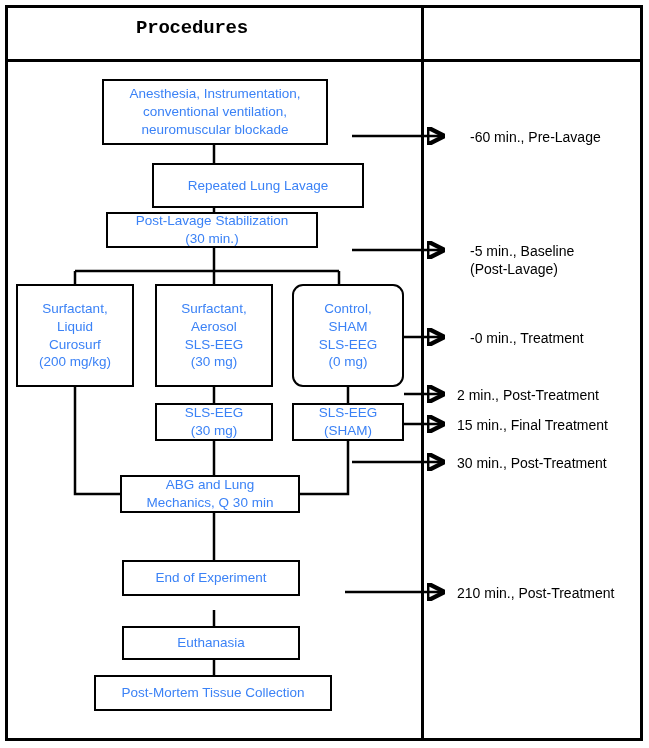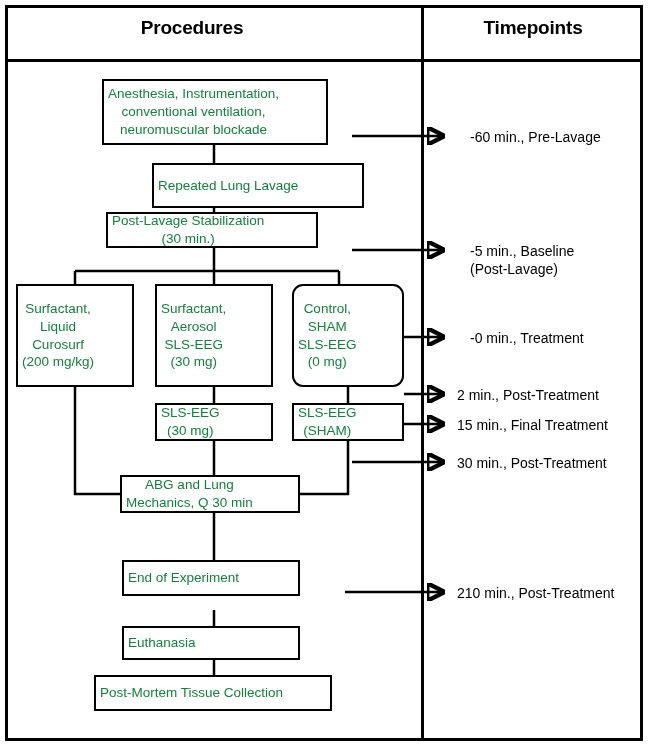--- a/index.html
+++ b/index.html
@@ -59,7 +59,7 @@
     text-align: center;
     letter-spacing: -0.2px;
   }
-  #head-procedures { left: 8px; width: 368px; }
+  #head-procedures { left: 8px; width: 368px; font-family: Liberation Mono, monospace; }
   #head-timepoints { left: 425px; width: 216px; }
 
   

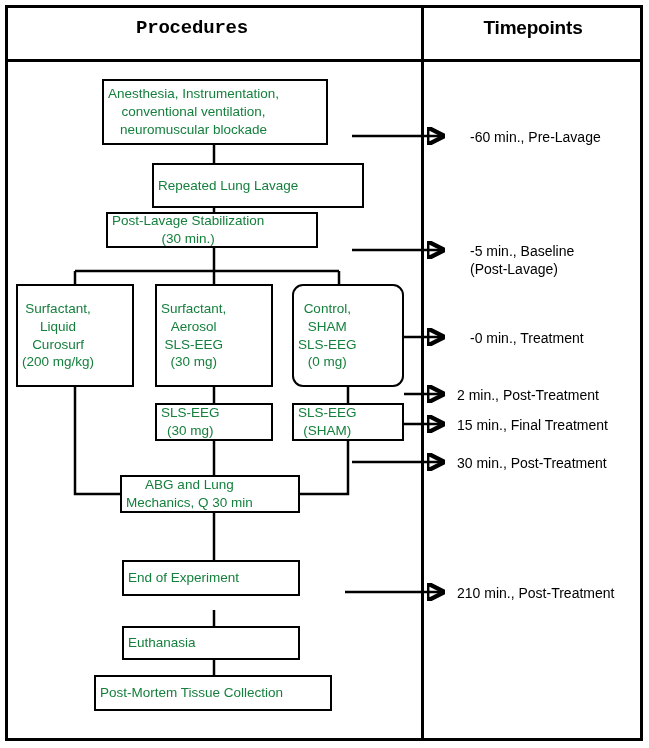--- a/index.html
+++ b/index.html
@@ -115,7 +115,6 @@
   <div class="col-divider-body"></div>
 
   <div class="col-head" id="head-procedures">Procedures</div>
-  <div class="col-head" id="head-timepoints">Timepoints</div>
 
   <svg id="wires" viewBox="0 0 649 748" xmlns="http://www.w3.org/2000/svg">
     <defs>

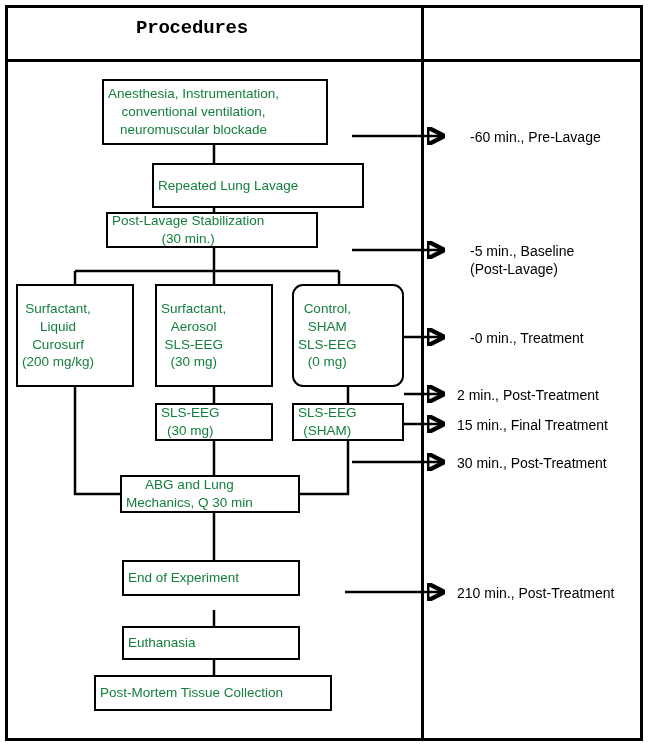--- a/index.html
+++ b/index.html
@@ -70,11 +70,11 @@
     box-sizing: border-box;
     display: flex;
     align-items: center;
-    justify-content: flex-start;
+    justify-content: center;
     text-align: center;
     font-size: 13.5px;
     line-height: 1.33;
-    color: #15803d;
+    color: #3b82f6;
     z-index: 3;
   }
   .node span { display: block; padding: 0 4px; }

